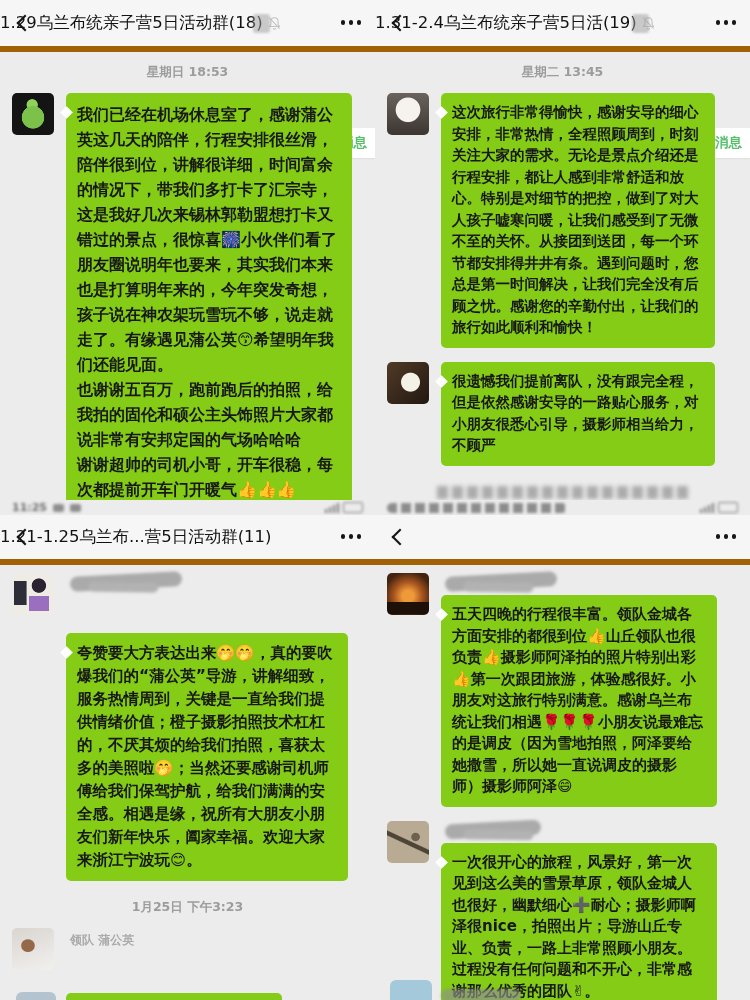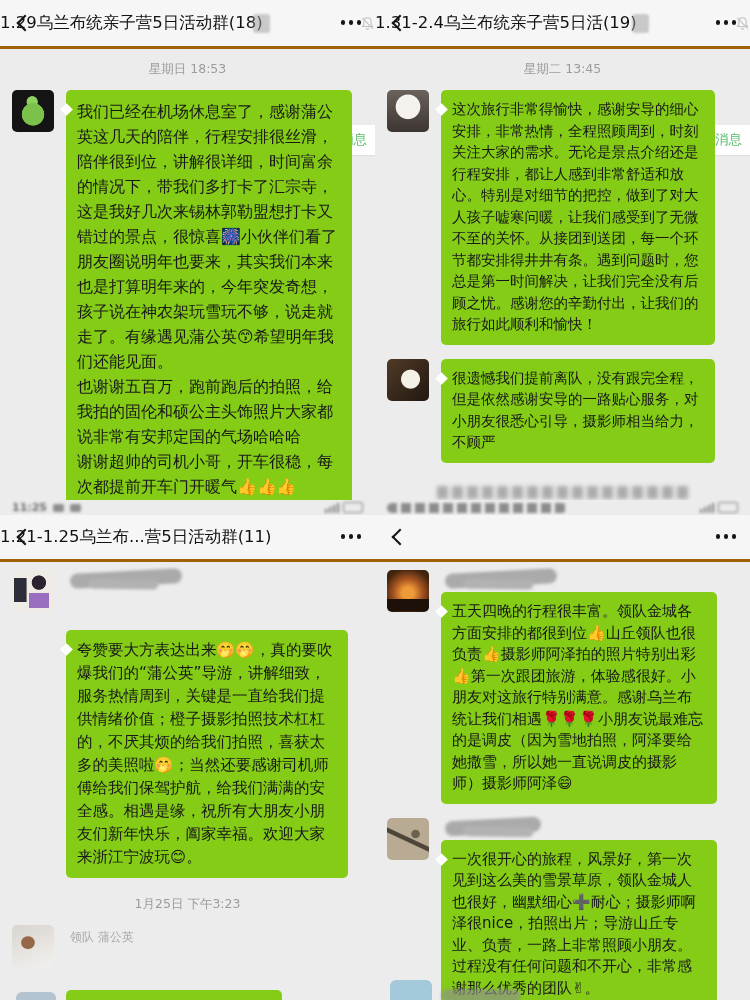--- a/index.html
+++ b/index.html
@@ -18,8 +18,8 @@
   
   .nav{
     position:relative;height:46px;background:#f6f6f6;
-    display:flex;align-items:center;justify-content:space-between;
-    border-bottom:3px solid #a16207;
+    display:flex;align-items:center;justify-content:flex-start;
+    border-bottom:6px solid #a16207;
   }
   .back{position:absolute;left:14px;top:13px;width:20px;height:20px;cursor:pointer}
   .back::before{

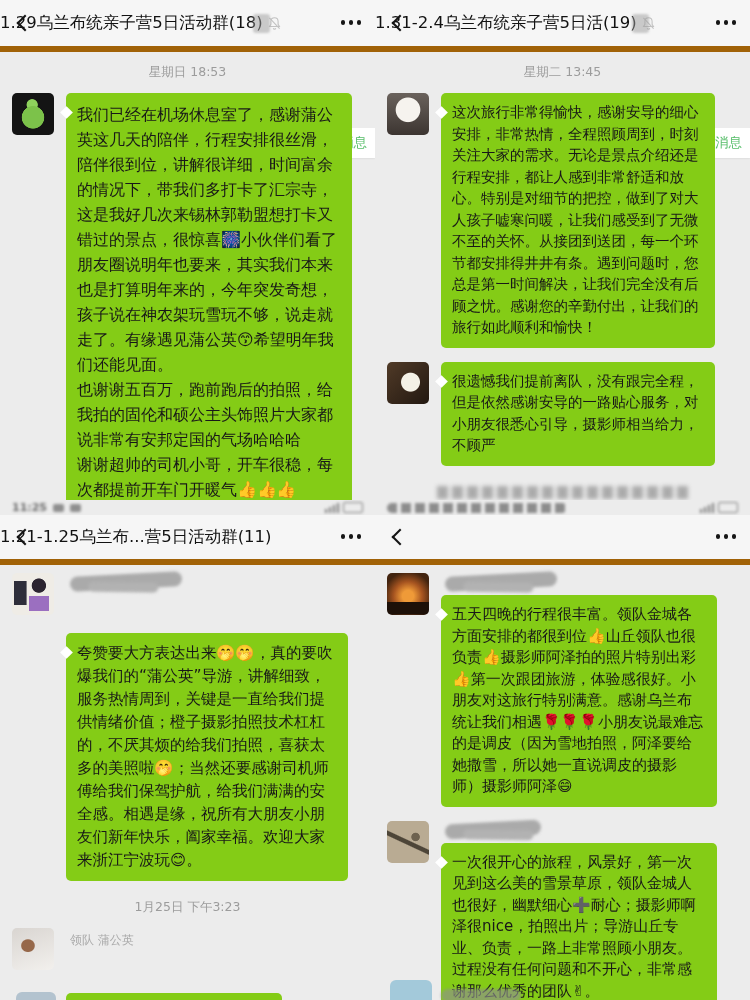--- a/index.html
+++ b/index.html
@@ -38,7 +38,7 @@
     opacity:.5;filter:blur(1px);border-radius:3px;}
 
   
-  .chat{position:relative;}
+  .chat{position:relative;font-weight:bold;}
   .date{ text-align:center;color:#9c9c9c;font-size:12.5px;margin:12px 0 4px;}
 
   .badge{

